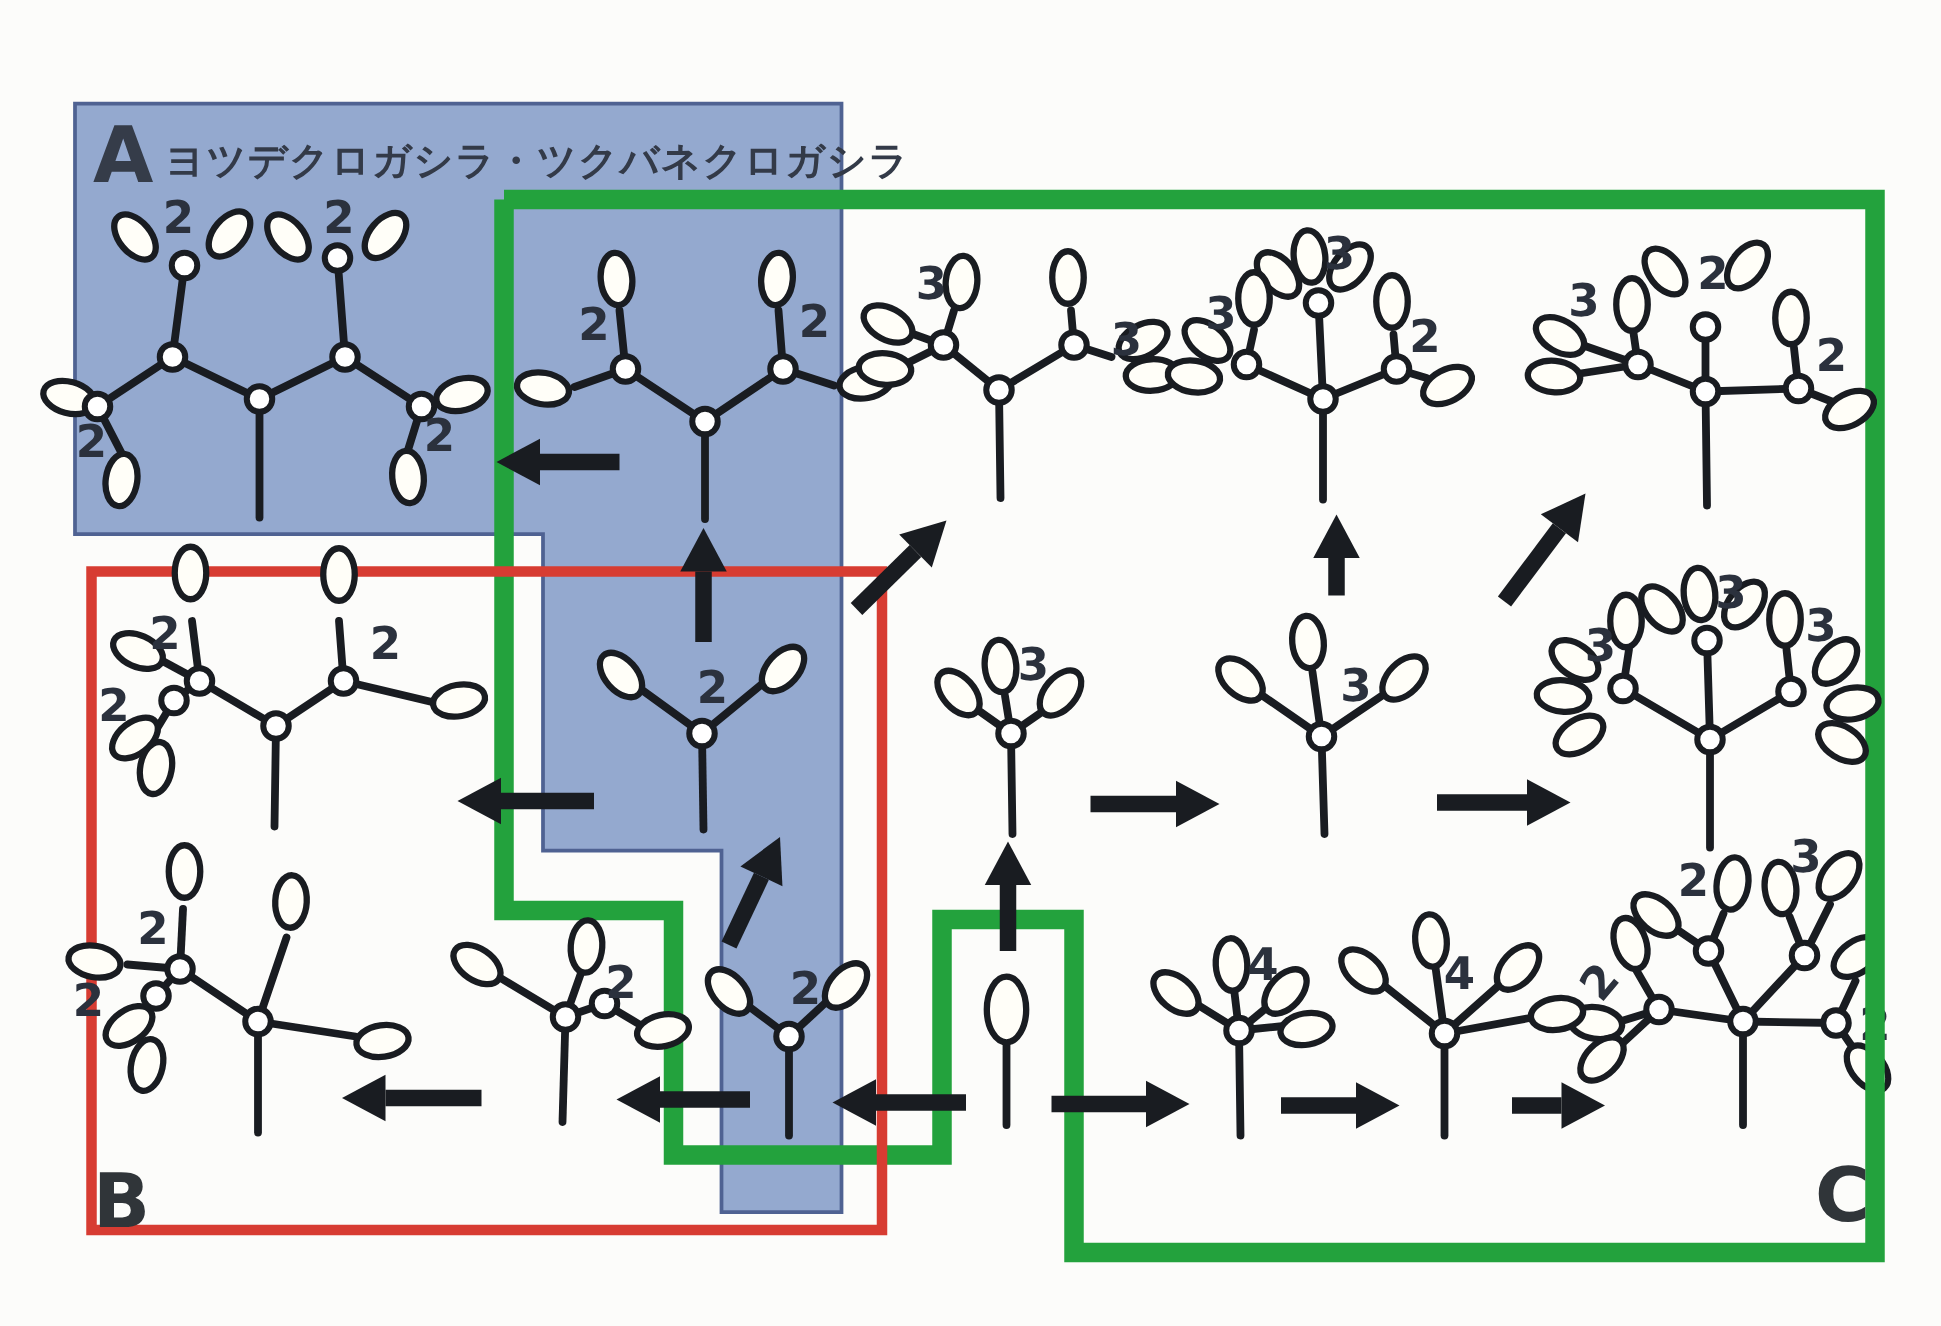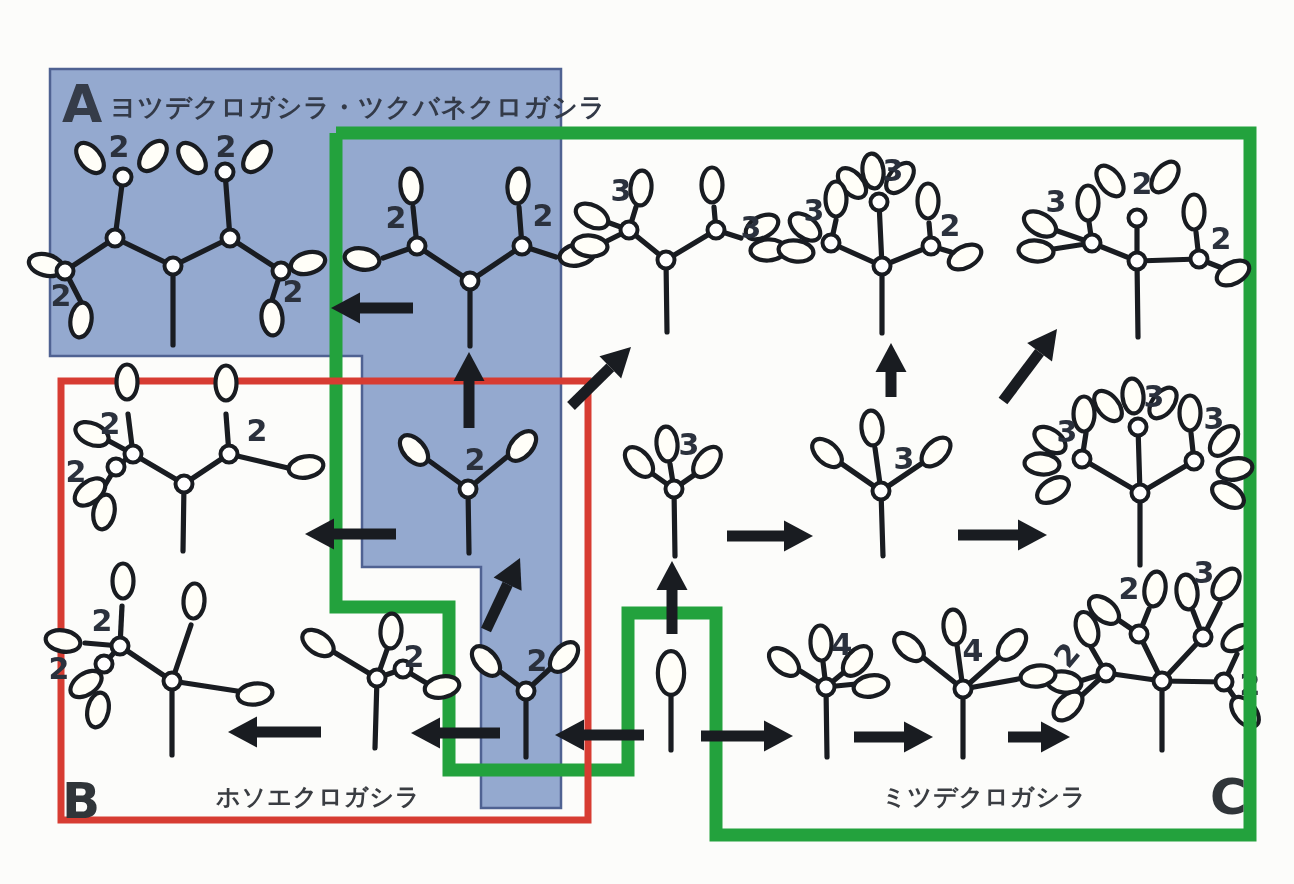--- a/index.html
+++ b/index.html
@@ -399,7 +399,6 @@
   <div class="caption caption-a">ヨツデクロガシラ・ツクバネクロガシラ</div>
 
   <div class="region-letter letter-b">B</div>
-  <div class="caption caption-b">ホソエクロガシラ</div>
 
   <div class="region-letter letter-c">C</div>
   <div class="caption caption-c">ミツデクロガシラ</div>

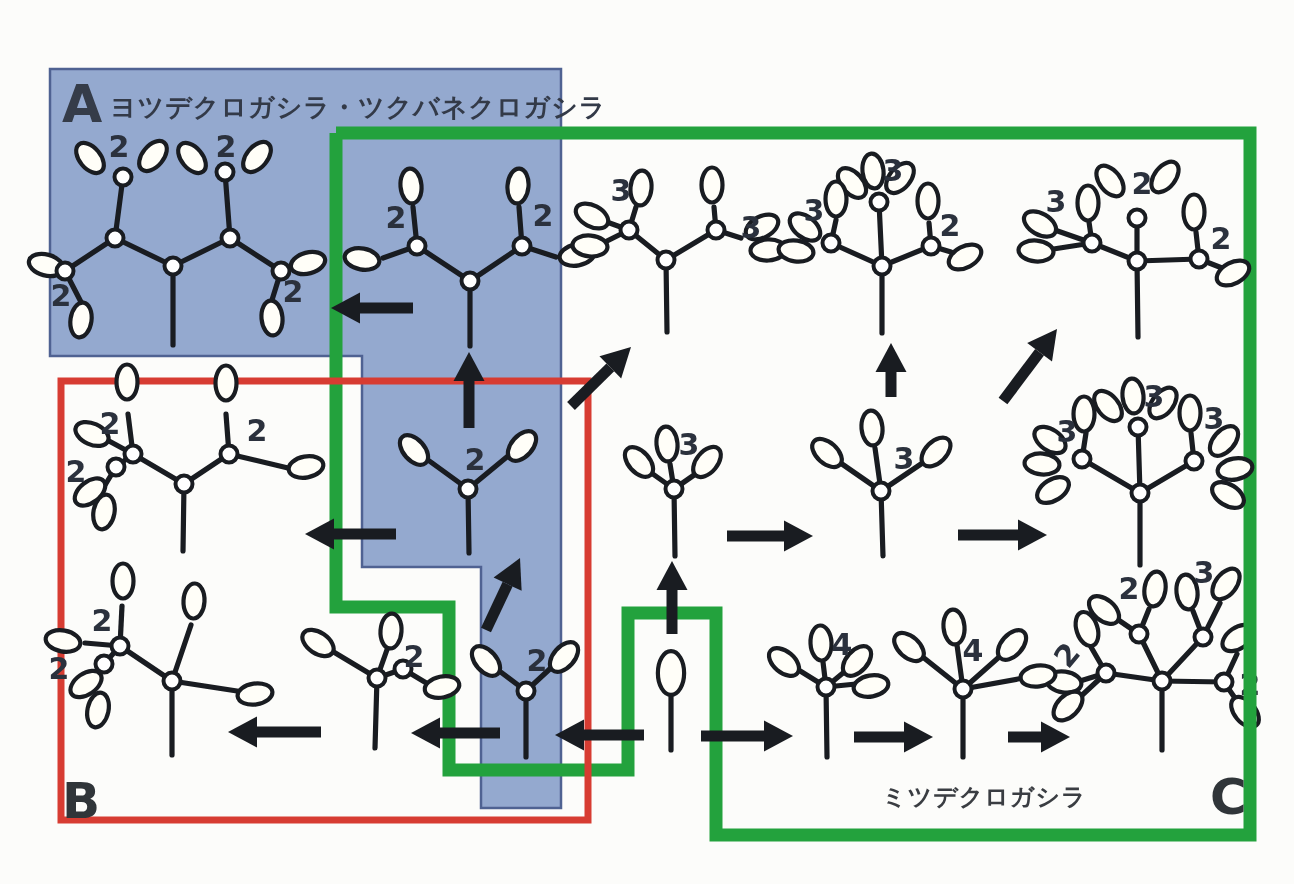--- a/index.html
+++ b/index.html
@@ -401,7 +401,6 @@
   <div class="region-letter letter-b">B</div>
 
   <div class="region-letter letter-c">C</div>
-  <div class="caption caption-c">ミツデクロガシラ</div>
 </div>
 
 </body></html>

